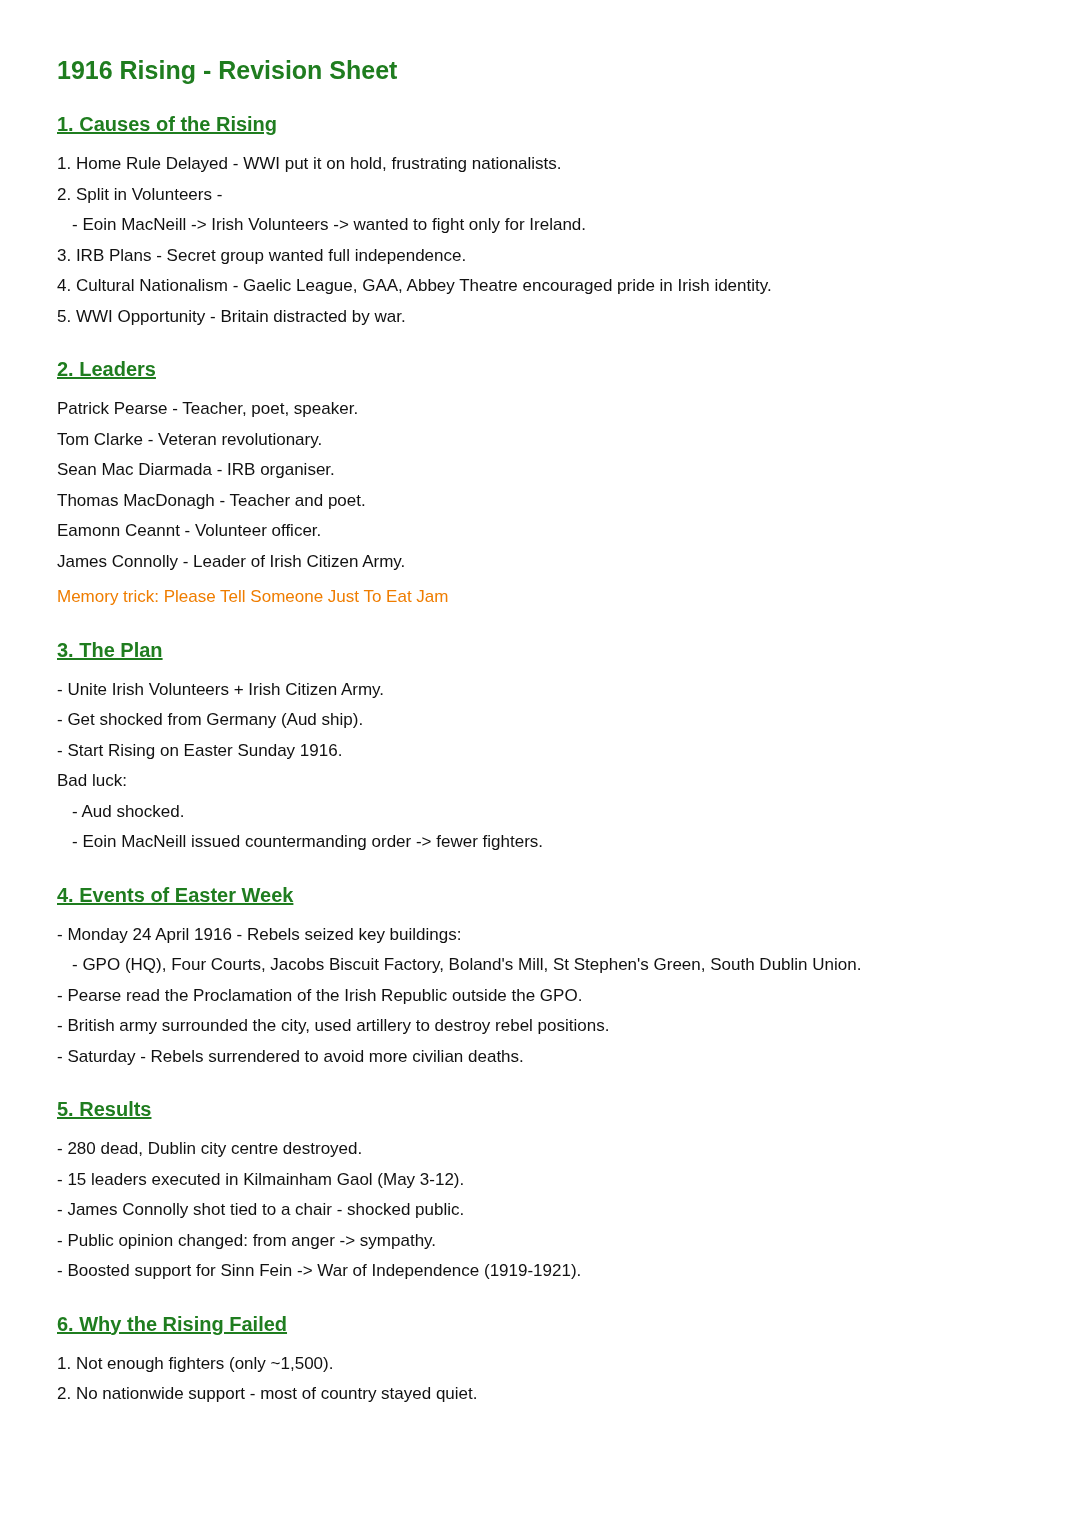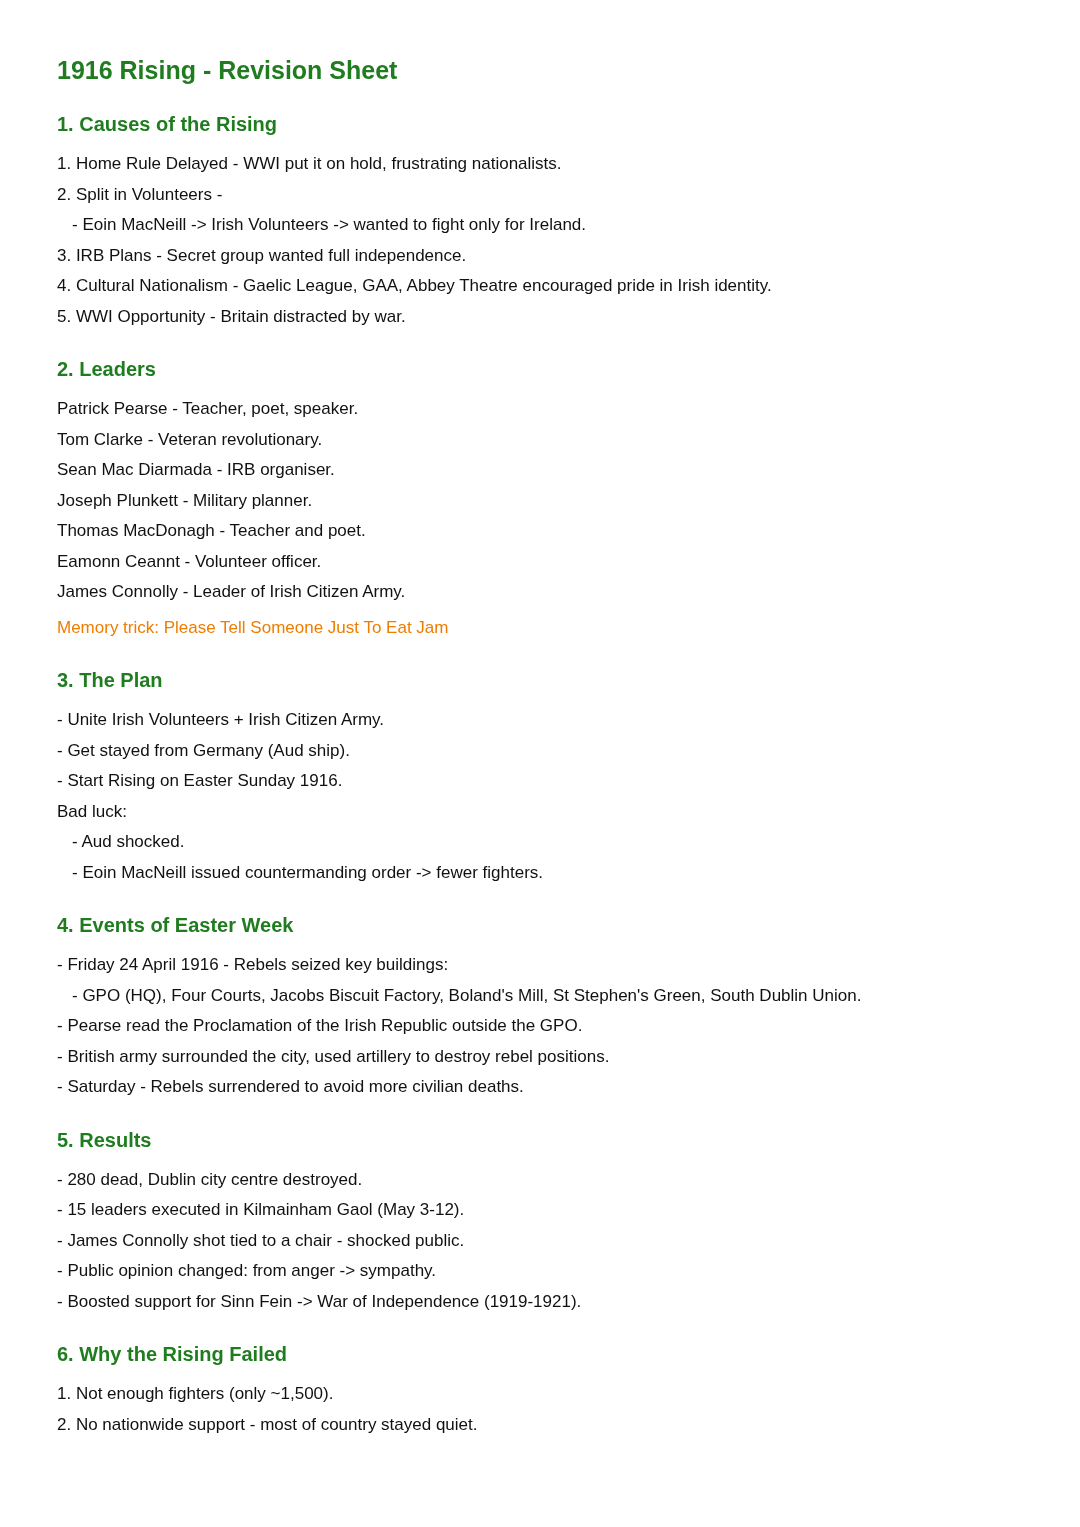--- a/index.html
+++ b/index.html
@@ -33,6 +33,7 @@
     font-size: 20px;
     font-weight: bold;
     color: var(--green);
+    text-decoration: underline;
   }
   .section:first-child .section-heading {
     margin-top: 0;

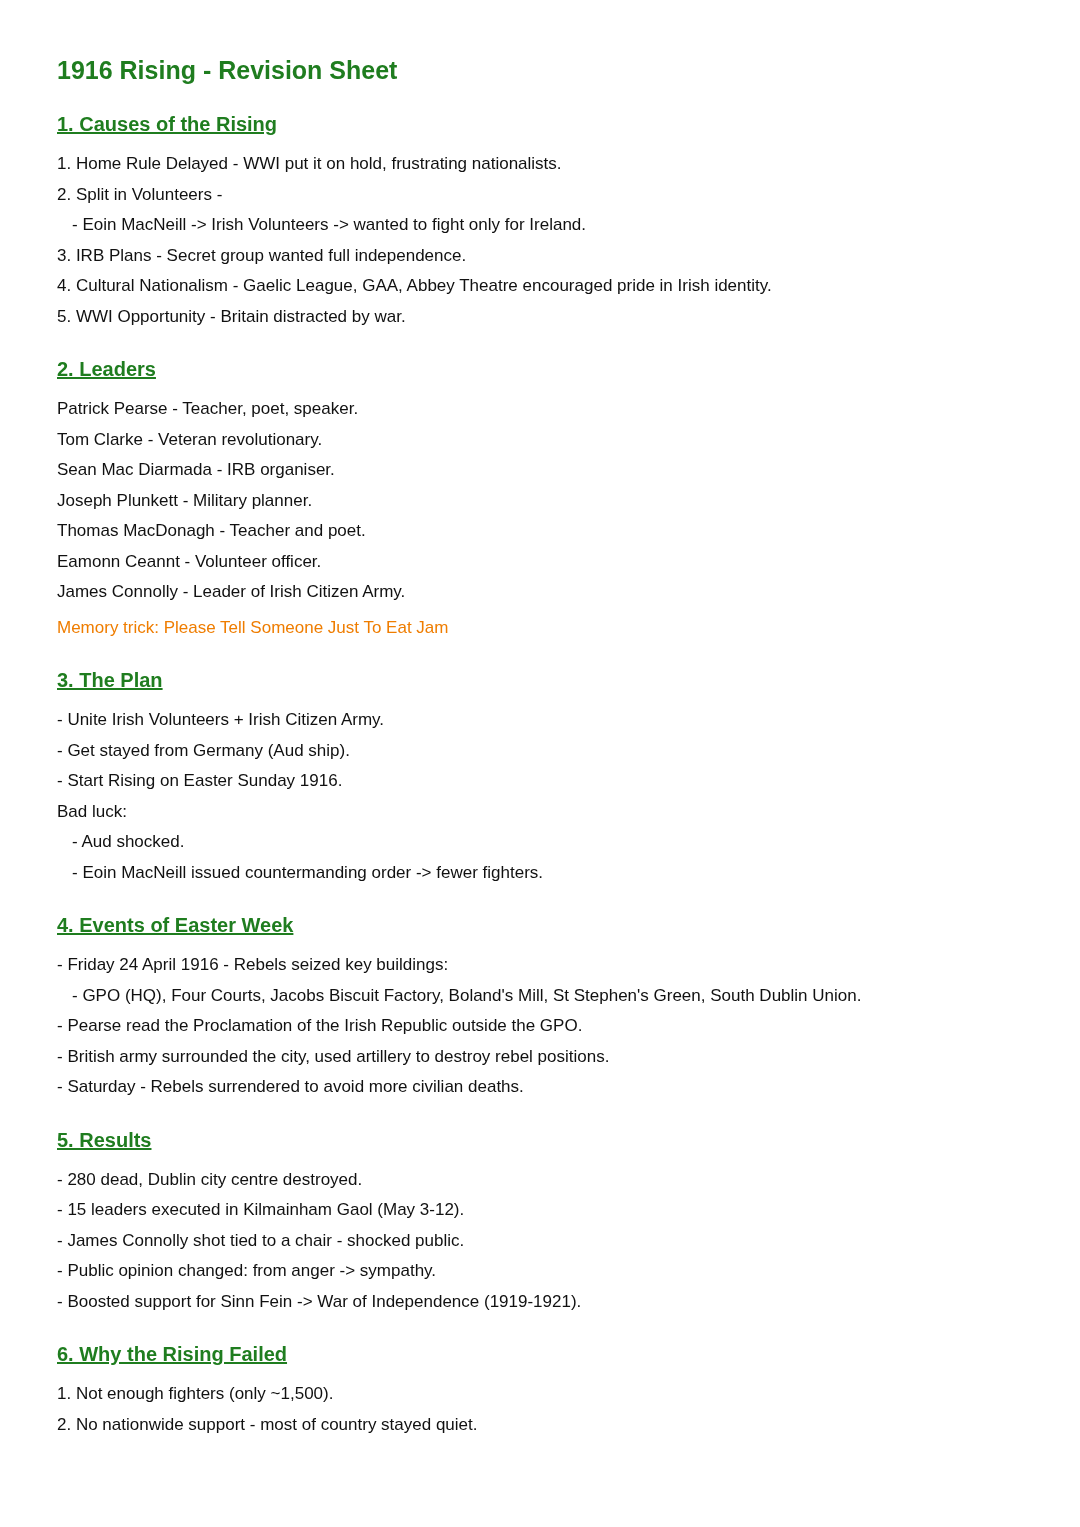--- a/index.html
+++ b/index.html
@@ -72,7 +72,6 @@
         <p class="line">Patrick Pearse - Teacher, poet, speaker.</p>
         <p class="line">Tom Clarke - Veteran revolutionary.</p>
         <p class="line">Sean Mac Diarmada - IRB organiser.</p>
-        <p class="line">Joseph Plunkett - Military planner.</p>
         <p class="line">Thomas MacDonagh - Teacher and poet.</p>
         <p class="line">Eamonn Ceannt - Volunteer officer.</p>
         <p class="line">James Connolly - Leader of Irish Citizen Army.</p>

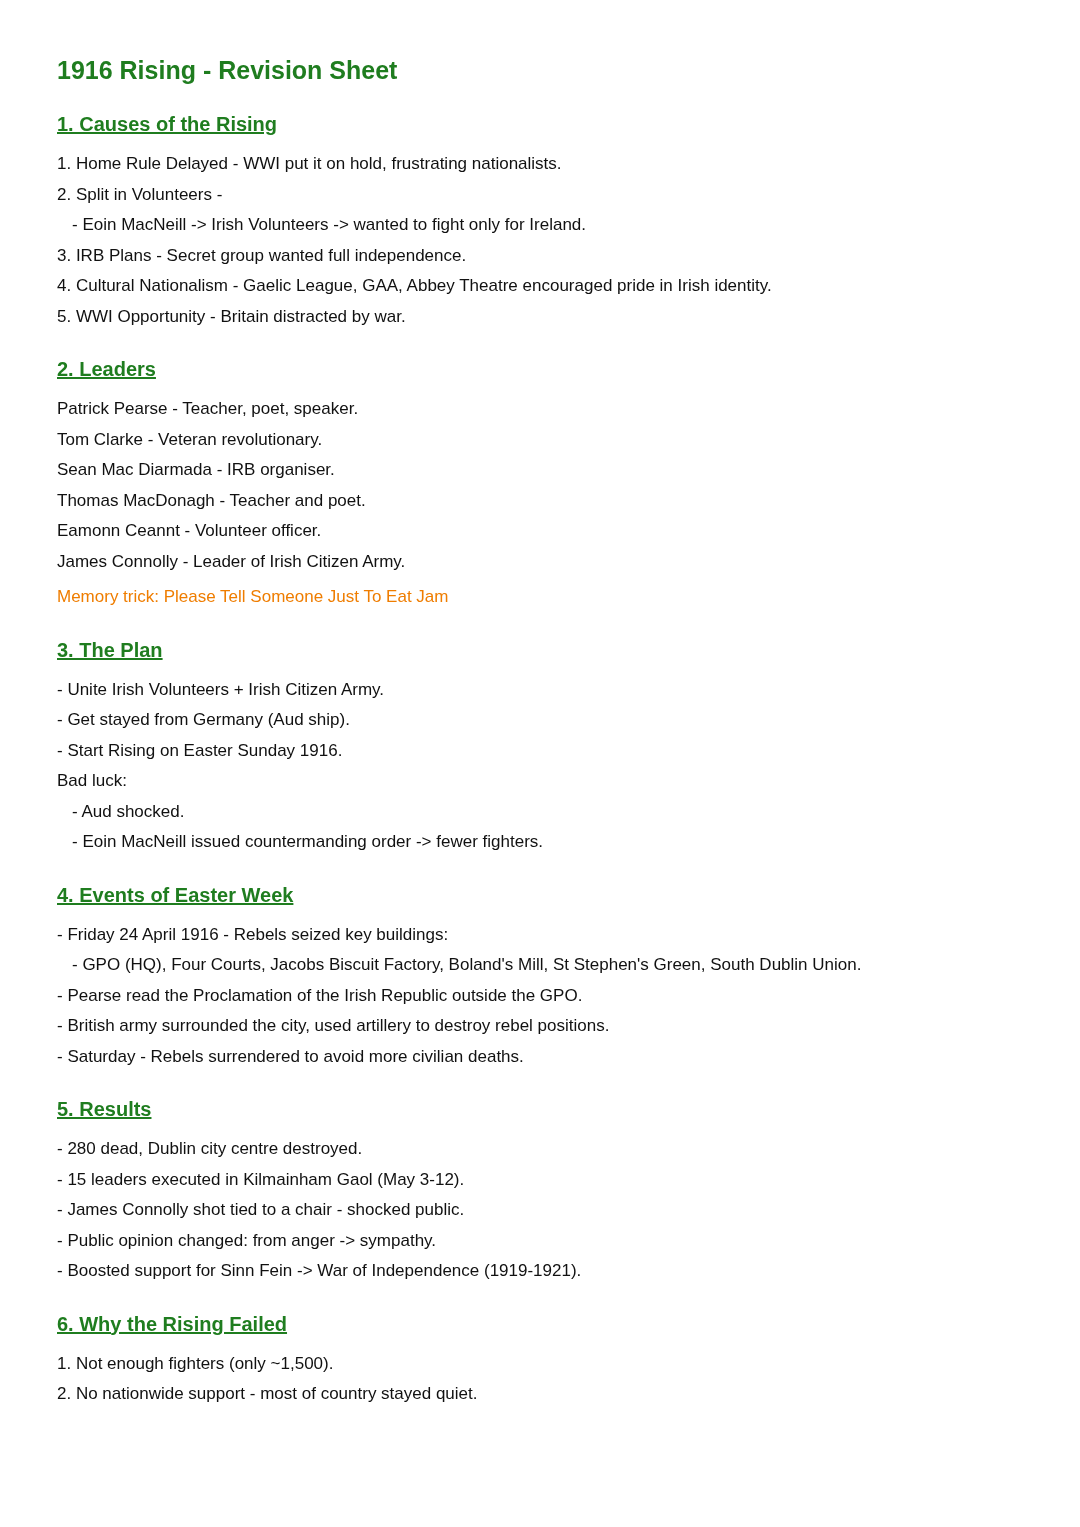--- a/index.html
+++ b/index.html
@@ -80,7 +80,7 @@
       <section class="section">
         <h2 class="section-heading">3. The Plan</h2>
         <p class="line">- Unite Irish Volunteers + Irish Citizen Army.</p>
-        <p class="line">- Get stayed from Germany (Aud ship).</p>
+        <p class="line">- Get shocked from Germany (Aud ship).</p>
         <p class="line">- Start Rising on Easter Sunday 1916.</p>
         <p class="line">Bad luck:</p>
         <p class="line indent">- Aud shocked.</p>

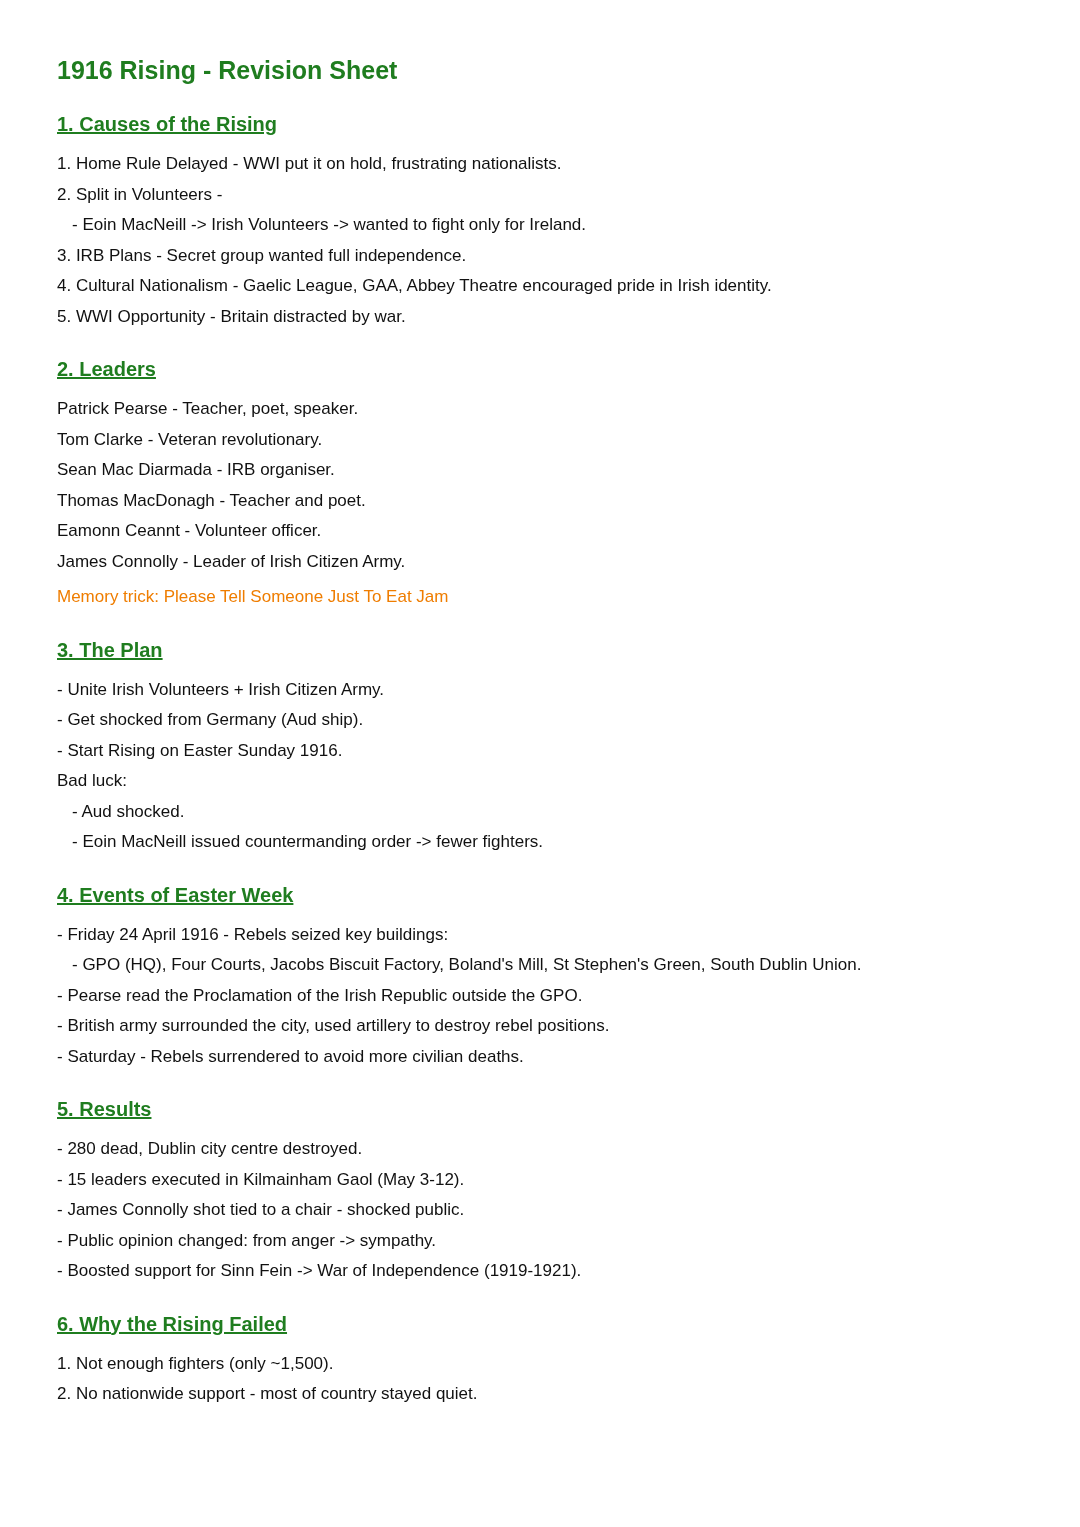--- a/index.html
+++ b/index.html
@@ -88,7 +88,7 @@
       </section>
       <section class="section">
         <h2 class="section-heading">4. Events of Easter Week</h2>
-        <p class="line">- Friday 24 April 1916 - Rebels seized key buildings:</p>
+        <p class="line">- Monday 24 April 1916 - Rebels seized key buildings:</p>
         <p class="line indent">- GPO (HQ), Four Courts, Jacobs Biscuit Factory, Boland's Mill, St Stephen's Green, South Dublin Union.</p>
         <p class="line">- Pearse read the Proclamation of the Irish Republic outside the GPO.</p>
         <p class="line">- British army surrounded the city, used artillery to destroy rebel positions.</p>

